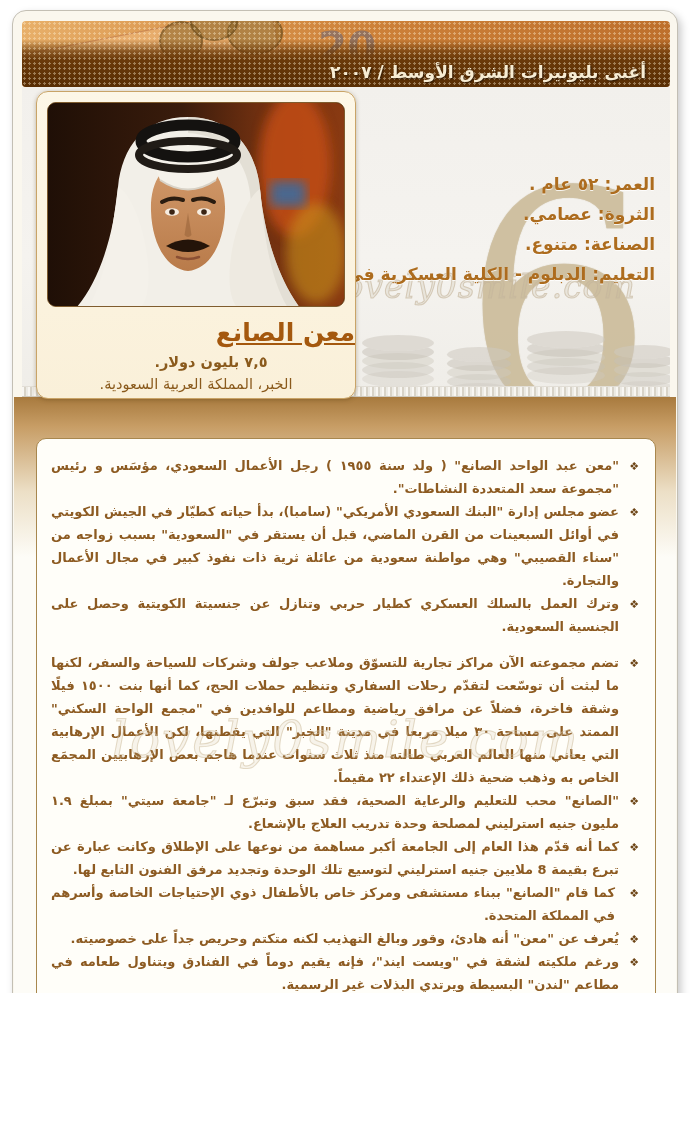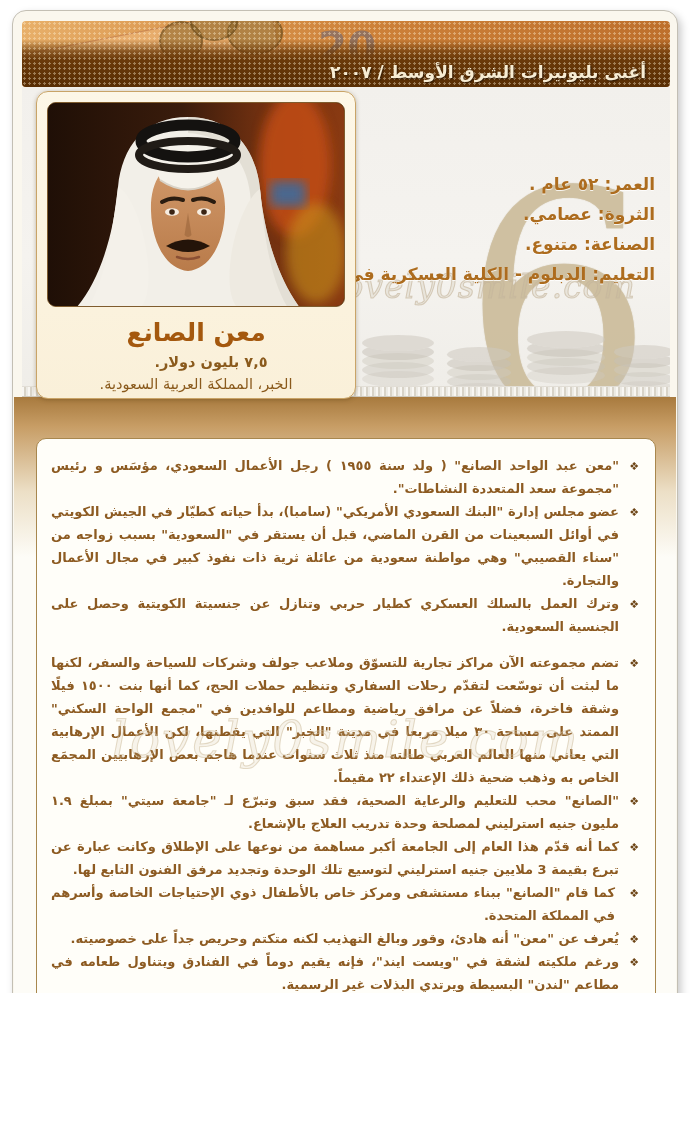--- a/index.html
+++ b/index.html
@@ -102,8 +102,8 @@
     border:1px solid #7f5c2e; border-radius:9px; overflow:hidden; background:#2a1406;
   }
   .photo-frame svg { display:block; }
-  .profile-name { position:absolute; left:0; top:226px; width:100%; text-align:center; direction:rtl;
-    font-size:25px; font-weight:bold; color:#a4580e; }
+  .profile-name { position:absolute; left:0; top:226px; width:100%; text-align:right; direction:rtl;
+    font-size:25px; font-weight:bold; color:#a4580e;text-decoration:underline; }
   .profile-worth { position:absolute; left:0; top:262px; width:100%; text-align:center; direction:rtl;
     font-size:14.5px; font-weight:bold; color:#8a5a1c;margin-left:15px; }
   .profile-loc { position:absolute; left:0; top:284px; width:100%; text-align:center; direction:rtl;

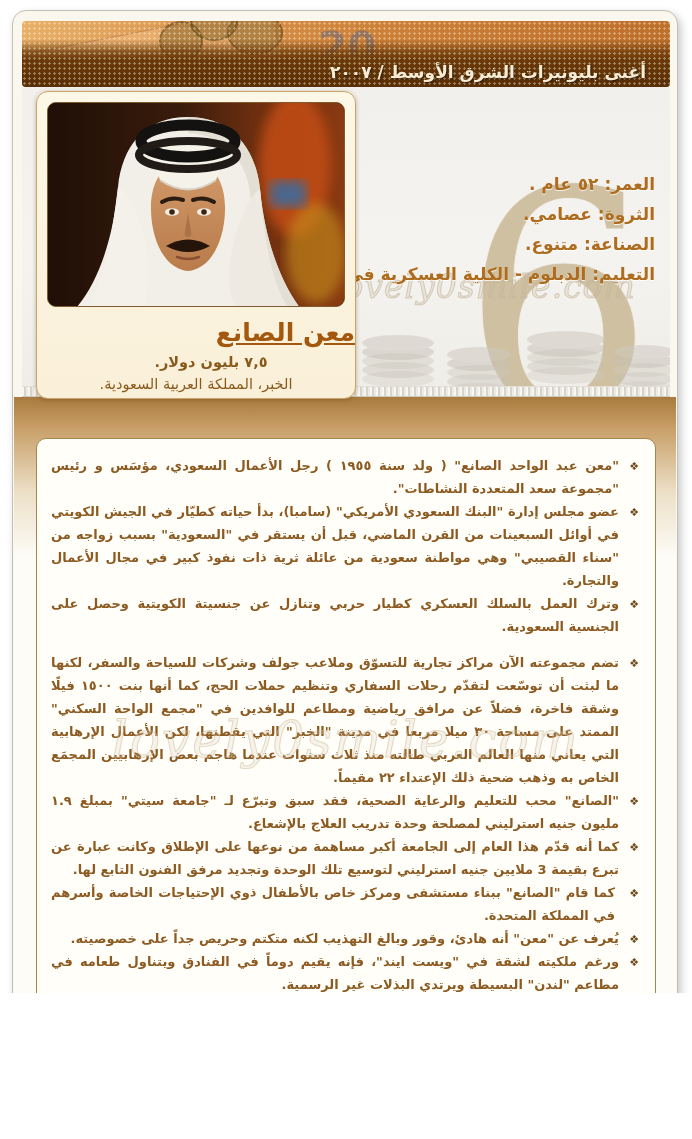--- a/index.html
+++ b/index.html
@@ -244,7 +244,7 @@
       </div>
       <div class="bio-item">
         <span class="bullet">❖</span>
-        <span>كما أنه قدّم هذا العام إلى الجامعة أكبر مساهمة من نوعها على الإطلاق وكانت عبارة عن تبرع بقيمة 3 ملايين جنيه استرليني لتوسيع تلك الوحدة وتجديد مرفق الفنون التابع لها.</span>
+        <span>كما أنه قدّم هذا العام إلى الجامعة أكبر مساهمة من نوعها على الإطلاق وكانت عبارة عن تبرع بقيمة 8 ملايين جنيه استرليني لتوسيع تلك الوحدة وتجديد مرفق الفنون التابع لها.</span>
       </div>
       <div class="bio-item">
         <span class="bullet">❖</span>

